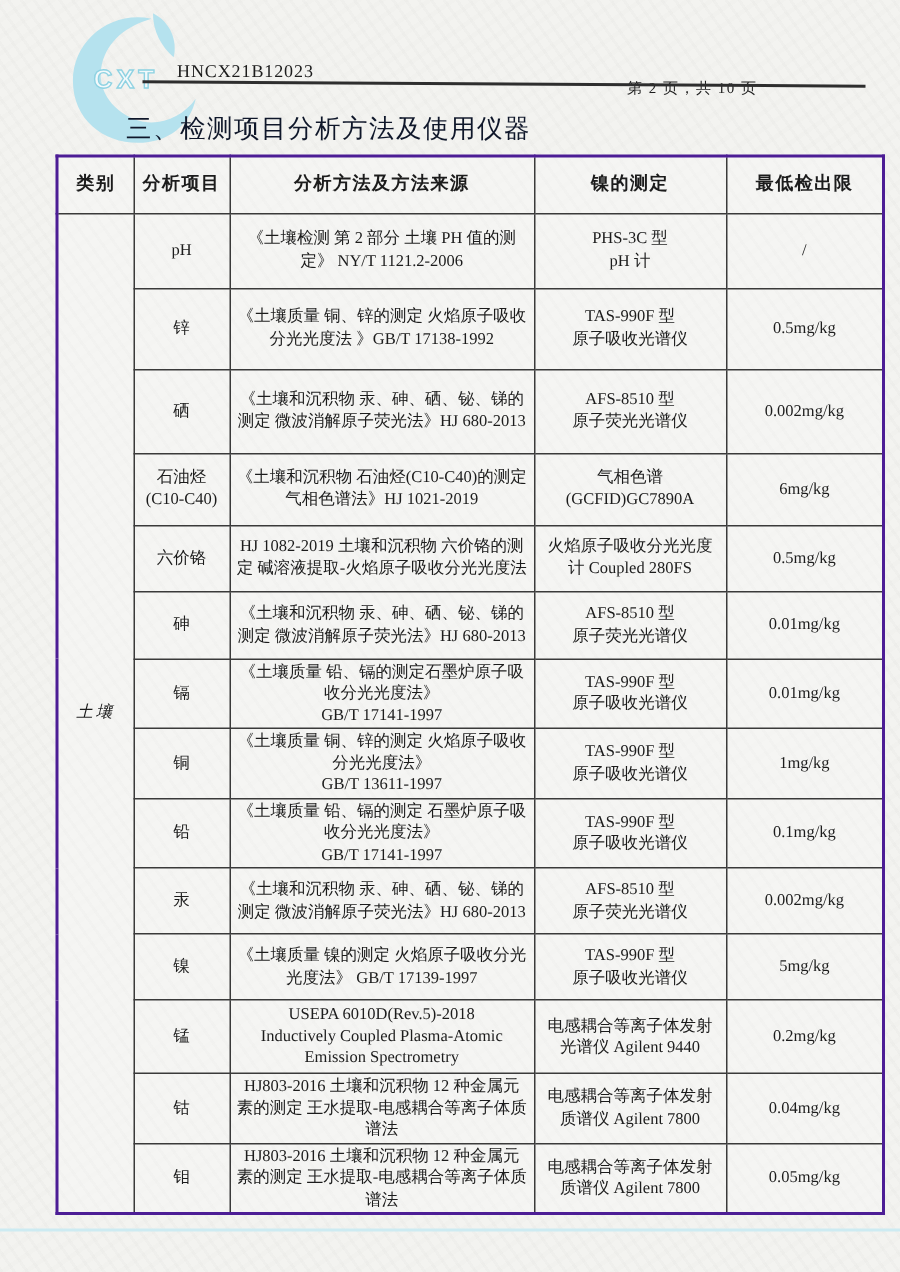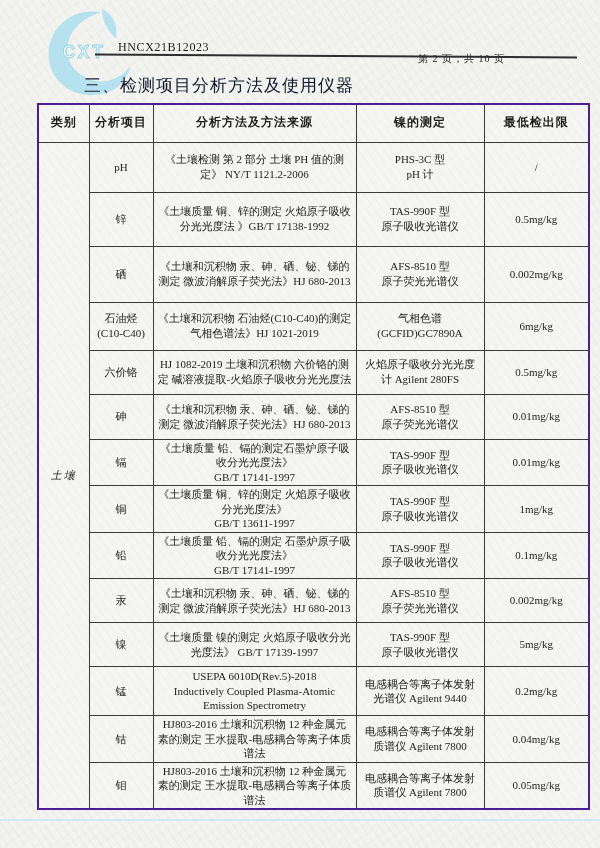--- a/index.html
+++ b/index.html
@@ -116,7 +116,7 @@
   <tr class="h44">
     <td class="item-cell">六价铬</td>
     <td class="method-cell">HJ 1082-2019 土壤和沉积物 六价铬的测定 碱溶液提取-火焰原子吸收分光光度法</td>
-    <td class="instrument-cell">火焰原子吸收分光光度计 Agilent 280FS</td>
+    <td class="instrument-cell">火焰原子吸收分光光度计 Coupled 280FS</td>
     <td class="limit-cell">0.5mg/kg</td>
   </tr>
   <tr class="h45">

